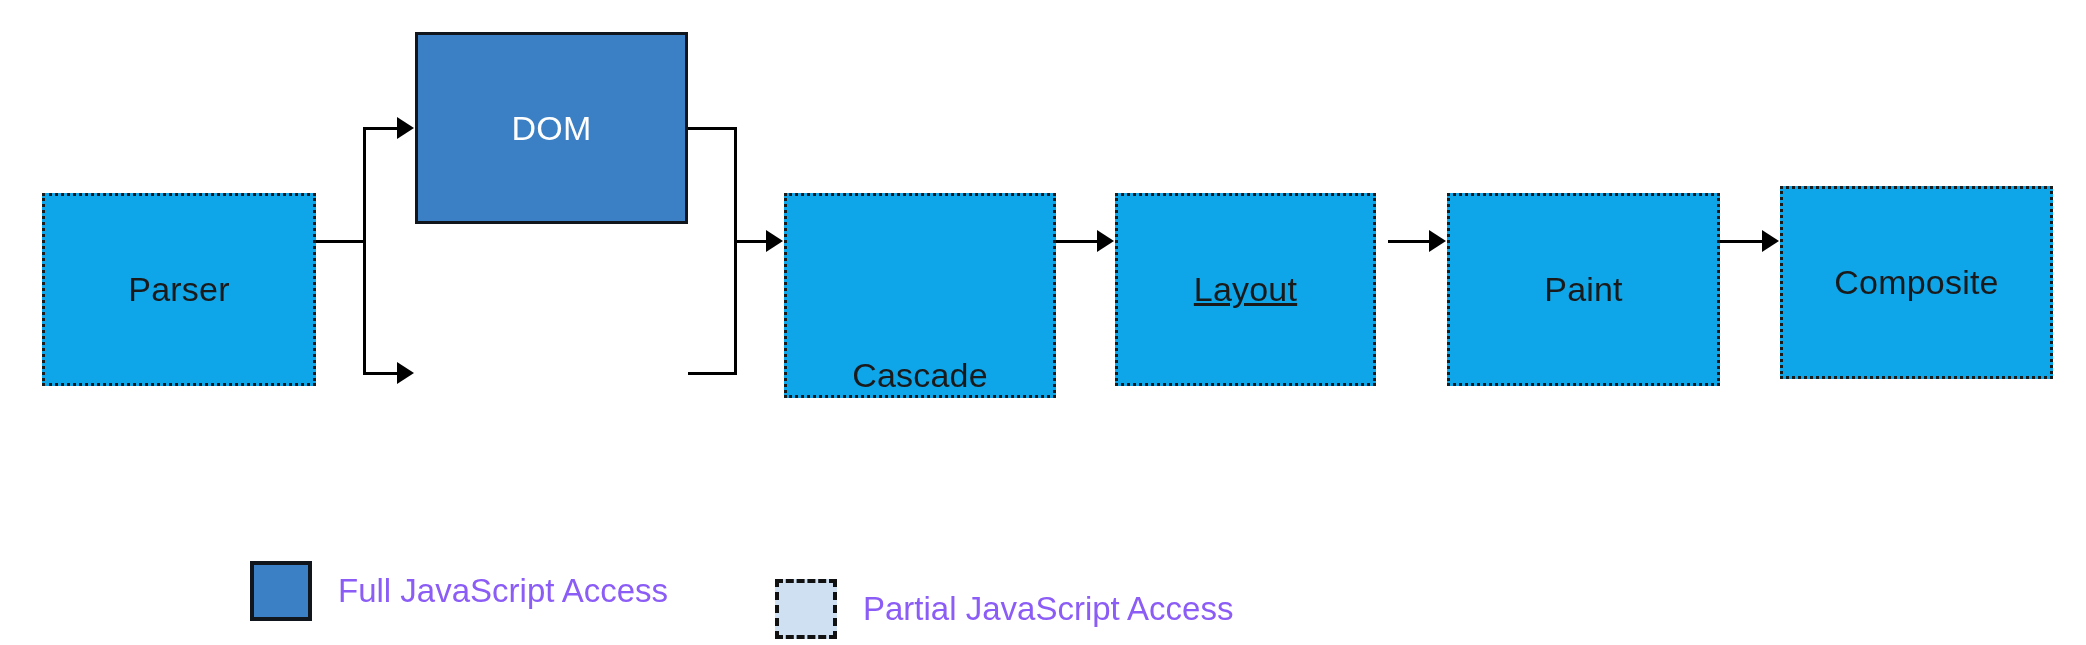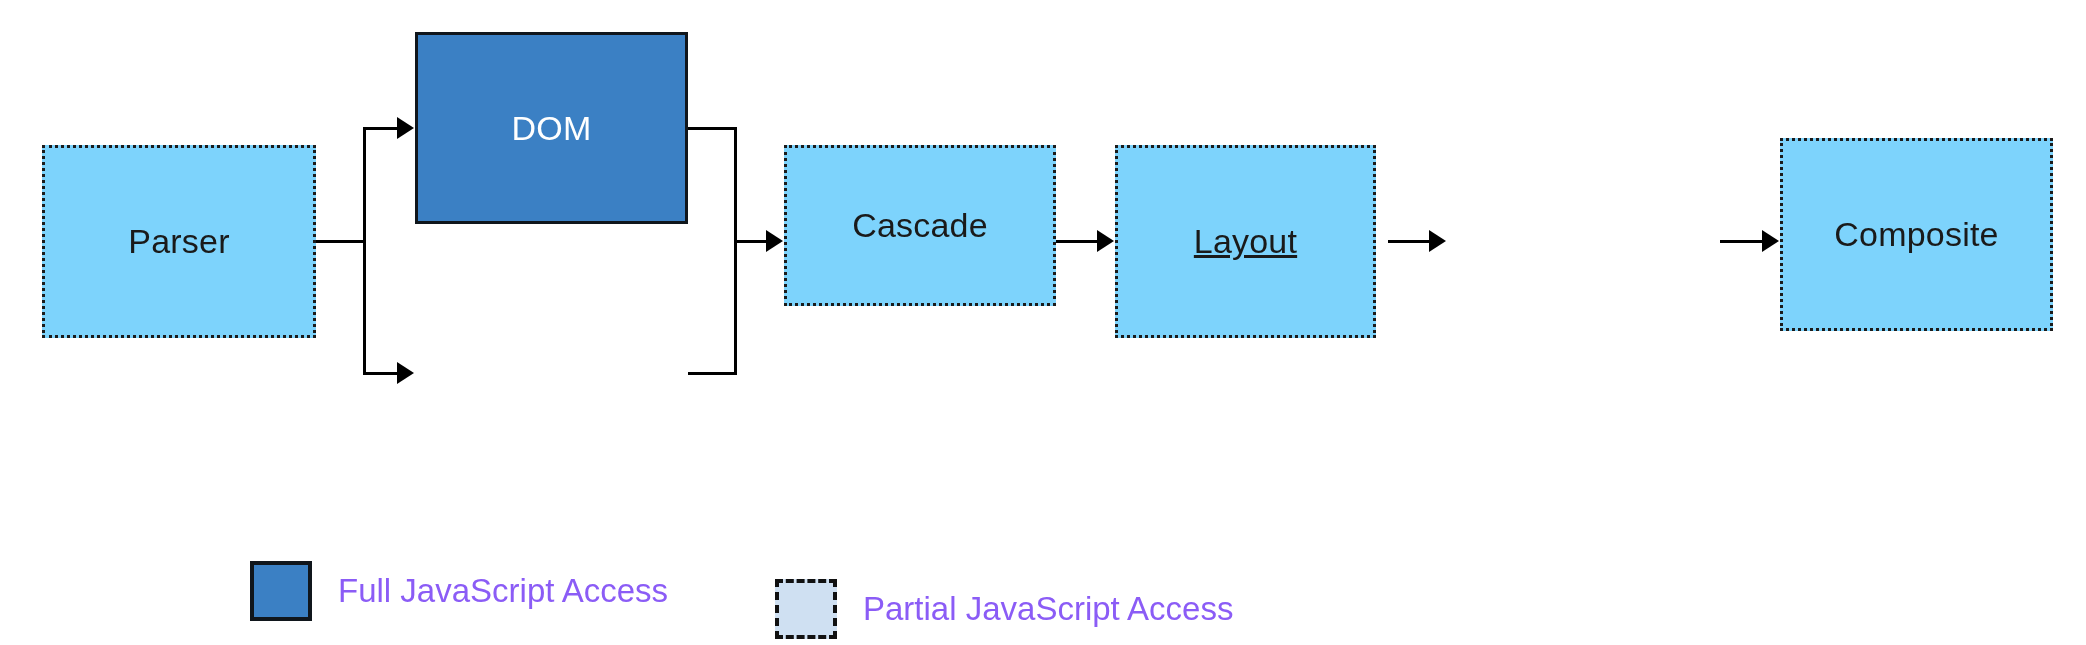--- a/index.html
+++ b/index.html
@@ -23,8 +23,9 @@
     letter-spacing:0.2px;
   }
   .node.dotted{
-    background:#7dd3fc;
+    background:#0ea5e9;
     border:3px dotted #1b1b1b;
+    margin-top:48px;
   }
   .node.dashed{
     background:#cfe0f2;

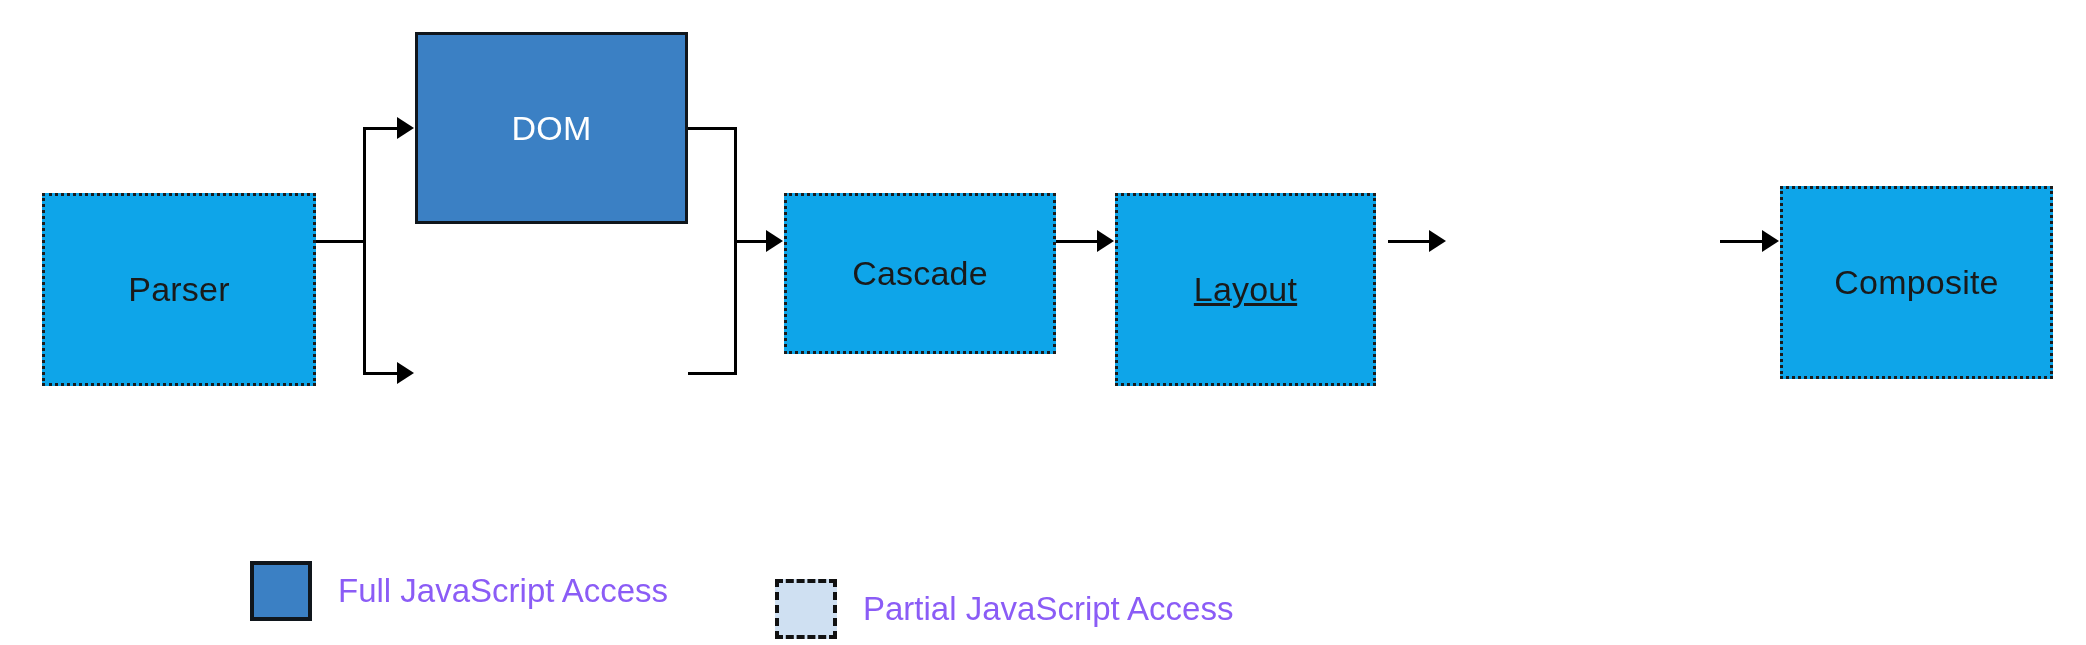--- a/index.html
+++ b/index.html
@@ -88,6 +88,9 @@
     <span>Layout</span>
   </div>
 
+  <div class="node dotted" style="left:1447px;top:145px;width:273px;height:193px;">
+    <span>Paint</span>
+  </div>
 
   <div class="node dotted" style="left:1780px;top:138px;width:273px;height:193px;">
     <span>Composite</span>

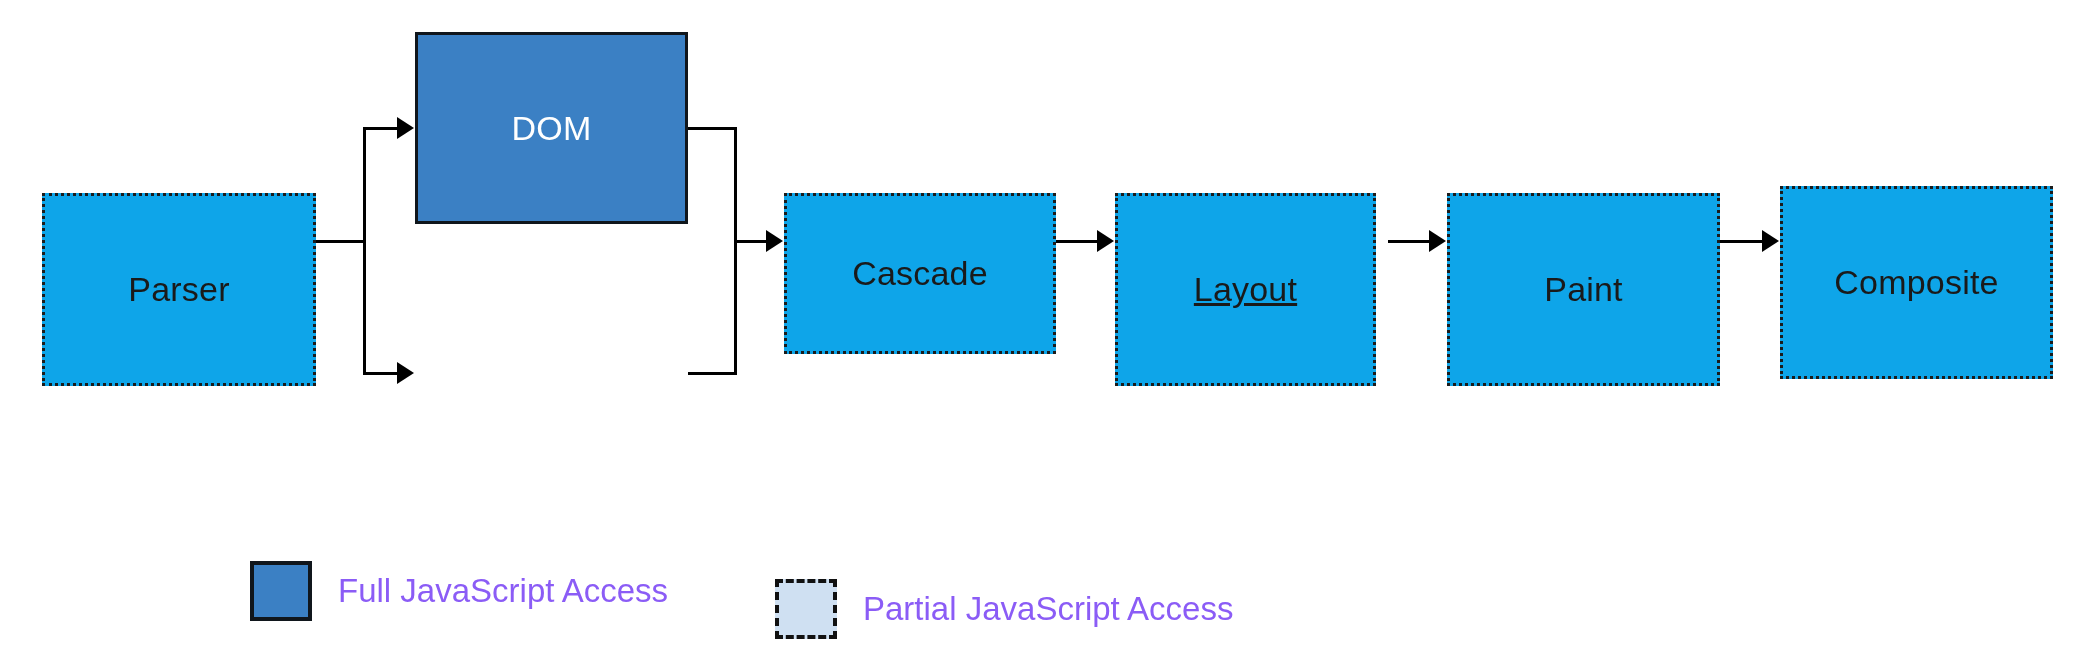--- a/index.html
+++ b/index.html
@@ -80,7 +80,7 @@
   </div>
 
 
-  <div class="node dotted" style="left:784px;top:145px;width:272px;height:161px;">
+  <div class="node dotted" style="left:784px;top:145px;width:272px;height:205px;align-items:flex-end;">
     <span>Cascade</span>
   </div>
 

